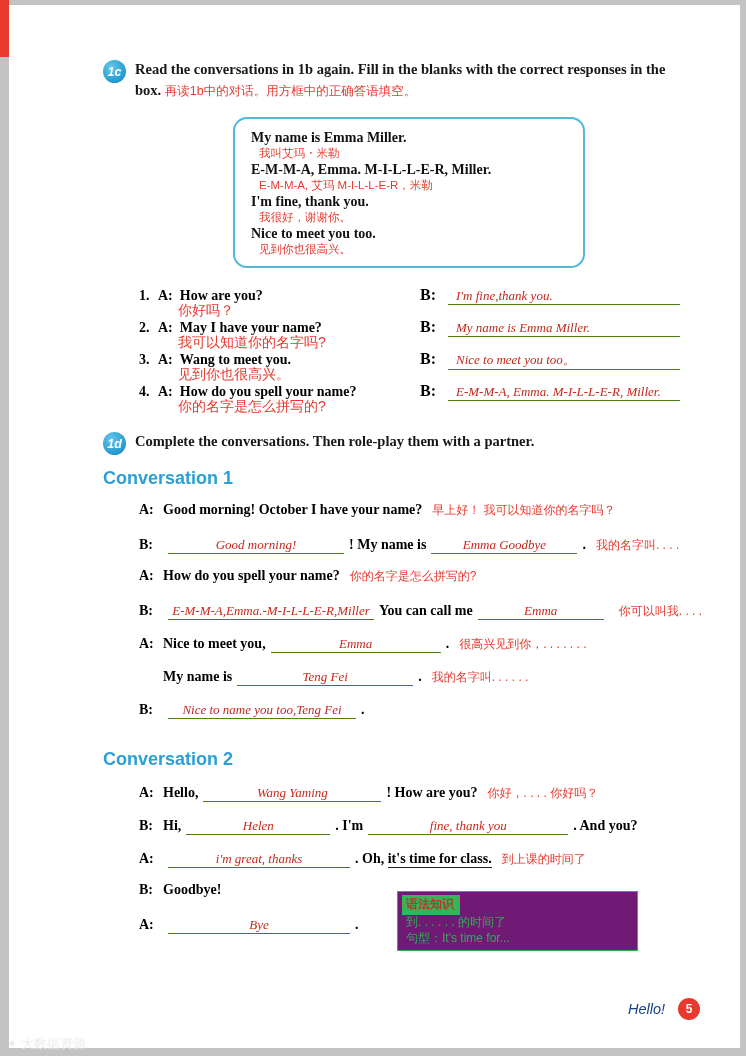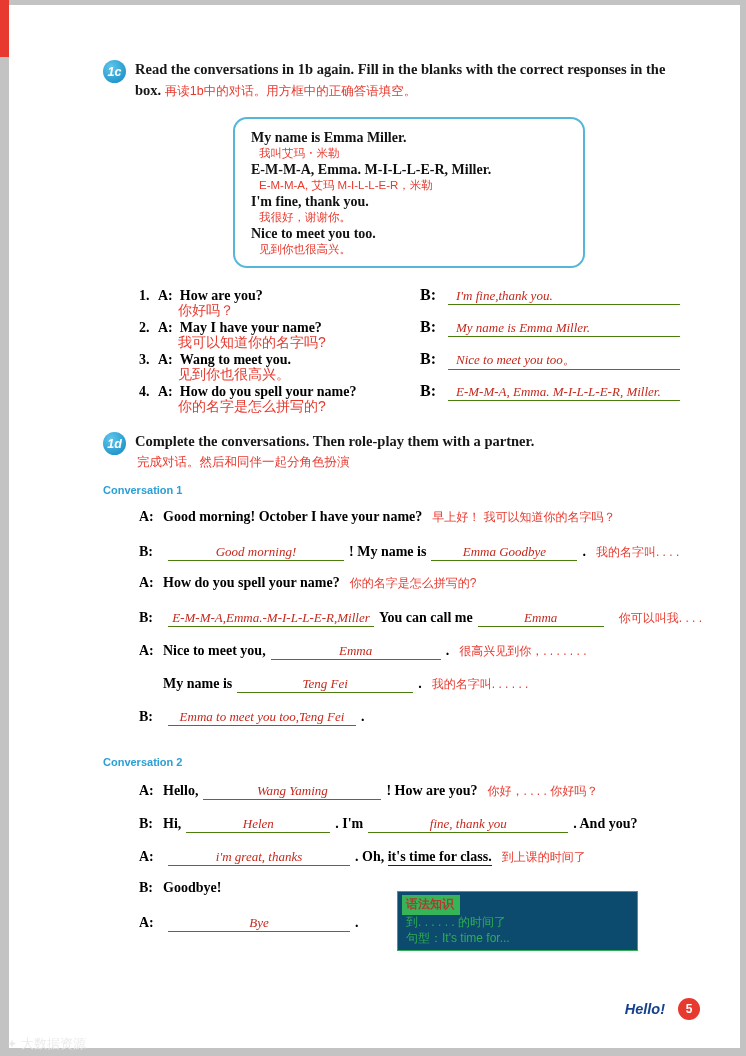--- a/index.html
+++ b/index.html
@@ -197,7 +197,6 @@
         <span class="badge">1d</span>
         <div>
           <p class="instruction">Complete the conversations.  Then role-play them with a partner.</p>
-          <div class="zh-block">完成对话。然后和同伴一起分角色扮演</div>
         </div>
       </div>
 

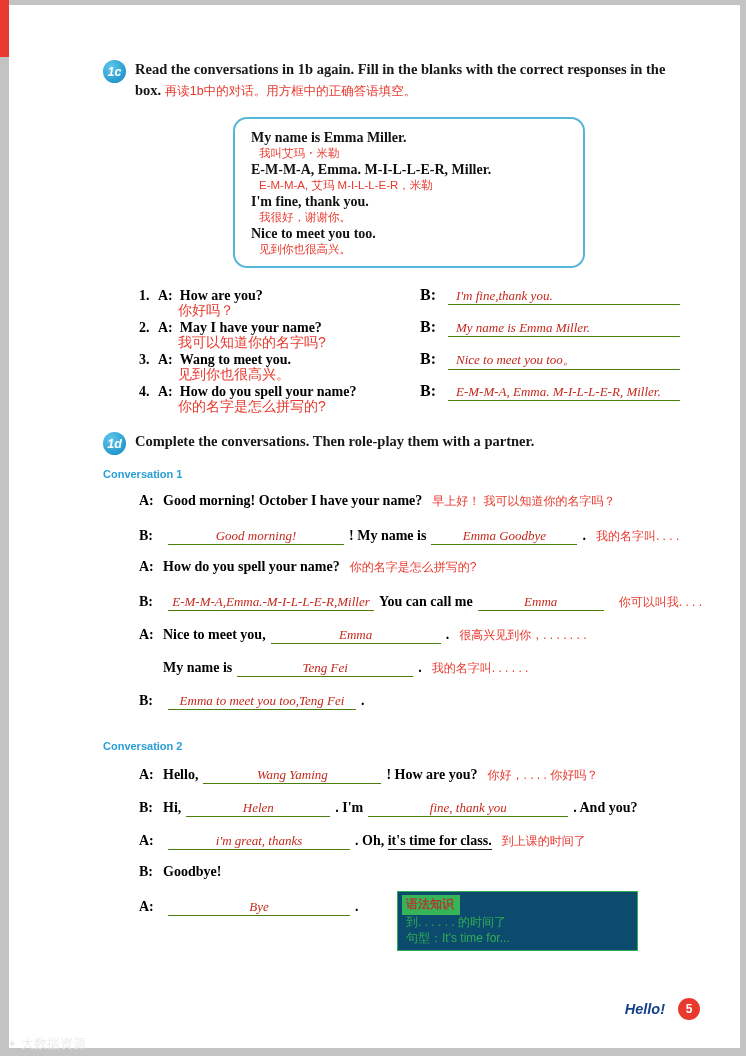--- a/index.html
+++ b/index.html
@@ -71,7 +71,7 @@
   
   .conv-title {
     color:#2b9fd6; font-family:"Liberation Sans", sans-serif;
-    font-weight:bold; font-size:11px; margin:13px 0 13px 0;
+    font-weight:bold; font-size:18px; margin:13px 0 13px 0;
   }
   .conv + .conv { margin-top:28px; }
   .conv-lines { margin-left:36px; }

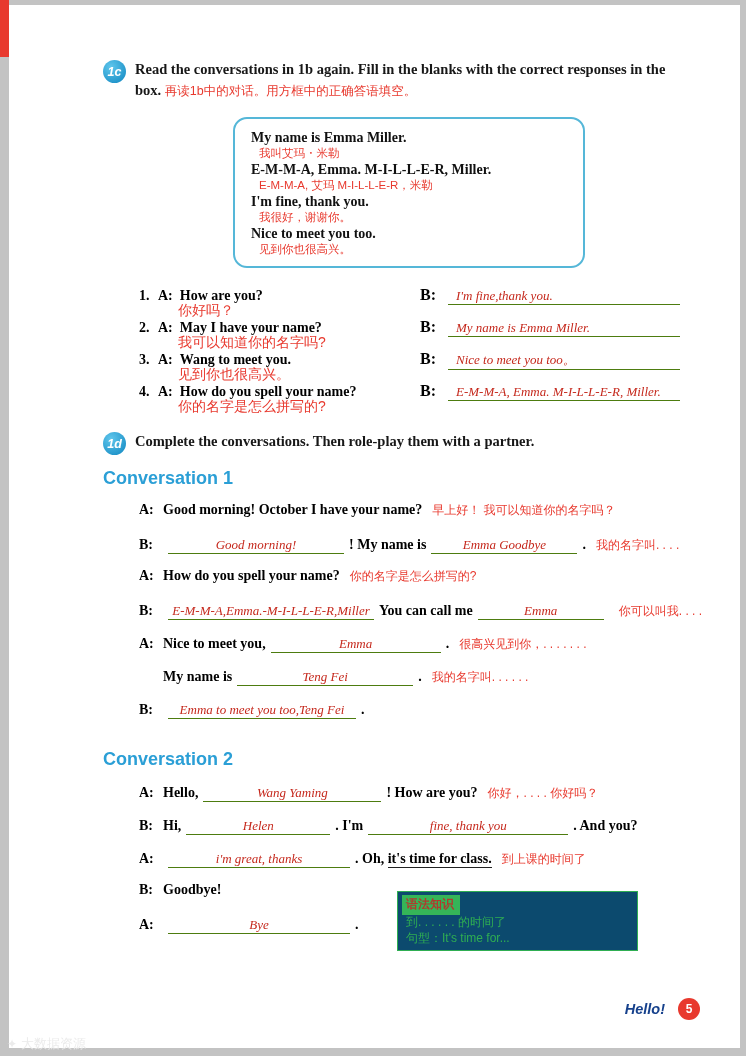--- a/index.html
+++ b/index.html
@@ -244,7 +244,7 @@
             </div>
             <div class="conv-line">
               <span class="conv-speaker">B:</span>
-              <span class="blank" style="width: 188px;"><span class="answer">Emma to meet you too,Teng Fei</span></span>
+              <span class="blank" style="width: 188px;"><span class="answer">Nice to name you too,Teng Fei</span></span>
               <span class="seg-text">.</span>
             </div>
           </div>

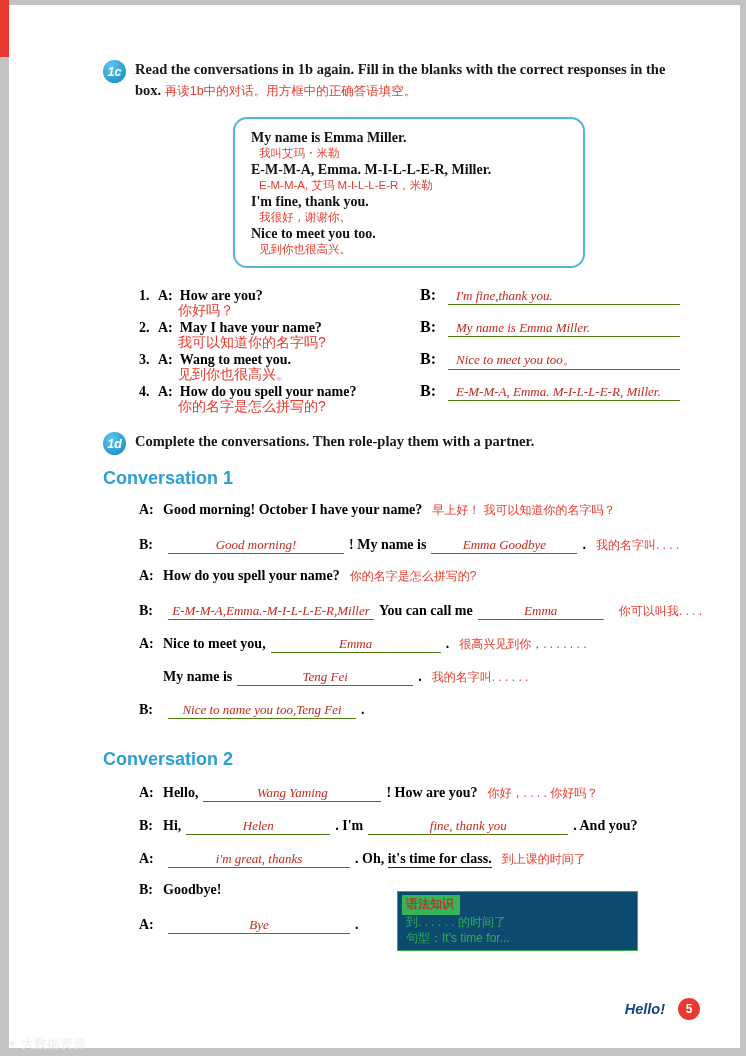--- a/index.html
+++ b/index.html
@@ -85,7 +85,7 @@
   .grammar-box {
     position:absolute; left:388px; top:886px;
     width:241px; min-height:56px;
-    border:1.5px solid #2fae52; background:#0c4a6e;
+    border:1.5px solid #2fae52; background:#701a75;
     padding:2px 8px 4px 4px;
   }
   .grammar-title {

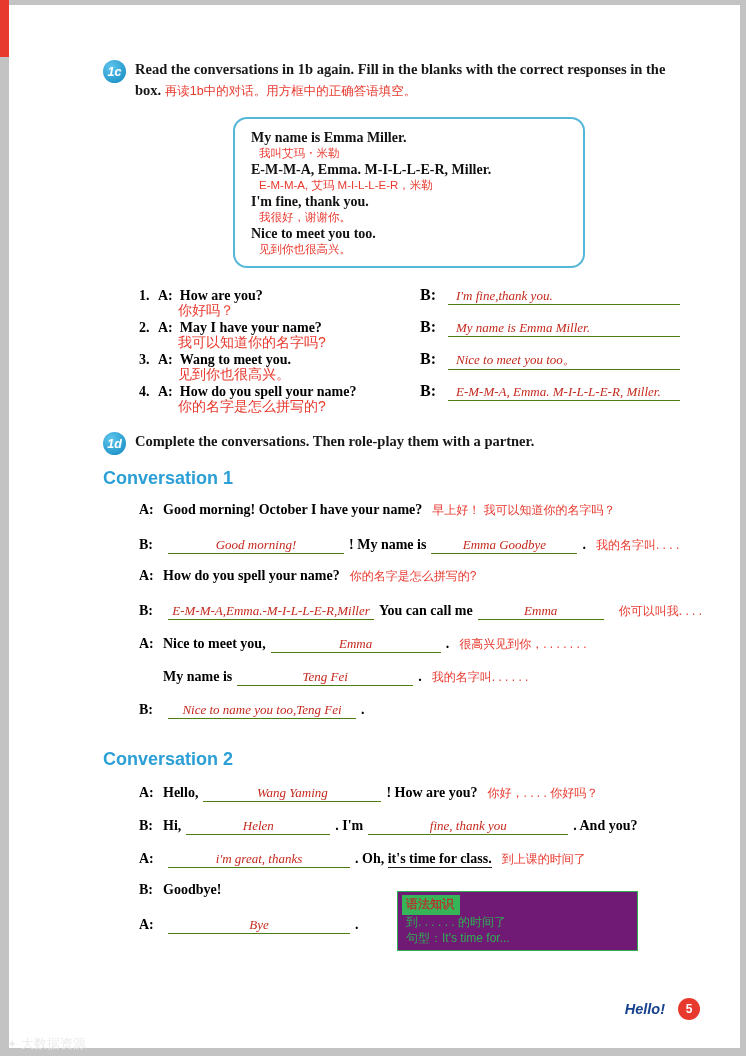--- a/index.html
+++ b/index.html
@@ -104,7 +104,7 @@
   }
   .footer-brand {
     color:#16418c; font-family:"Liberation Sans", sans-serif;
-    font-weight:bold; font-style:italic; font-size:14.5px;
+    font-weight:normal; font-style:italic; font-size:14.5px;
   }
   .page-num {
     width:22px; height:22px; border-radius:50%;

